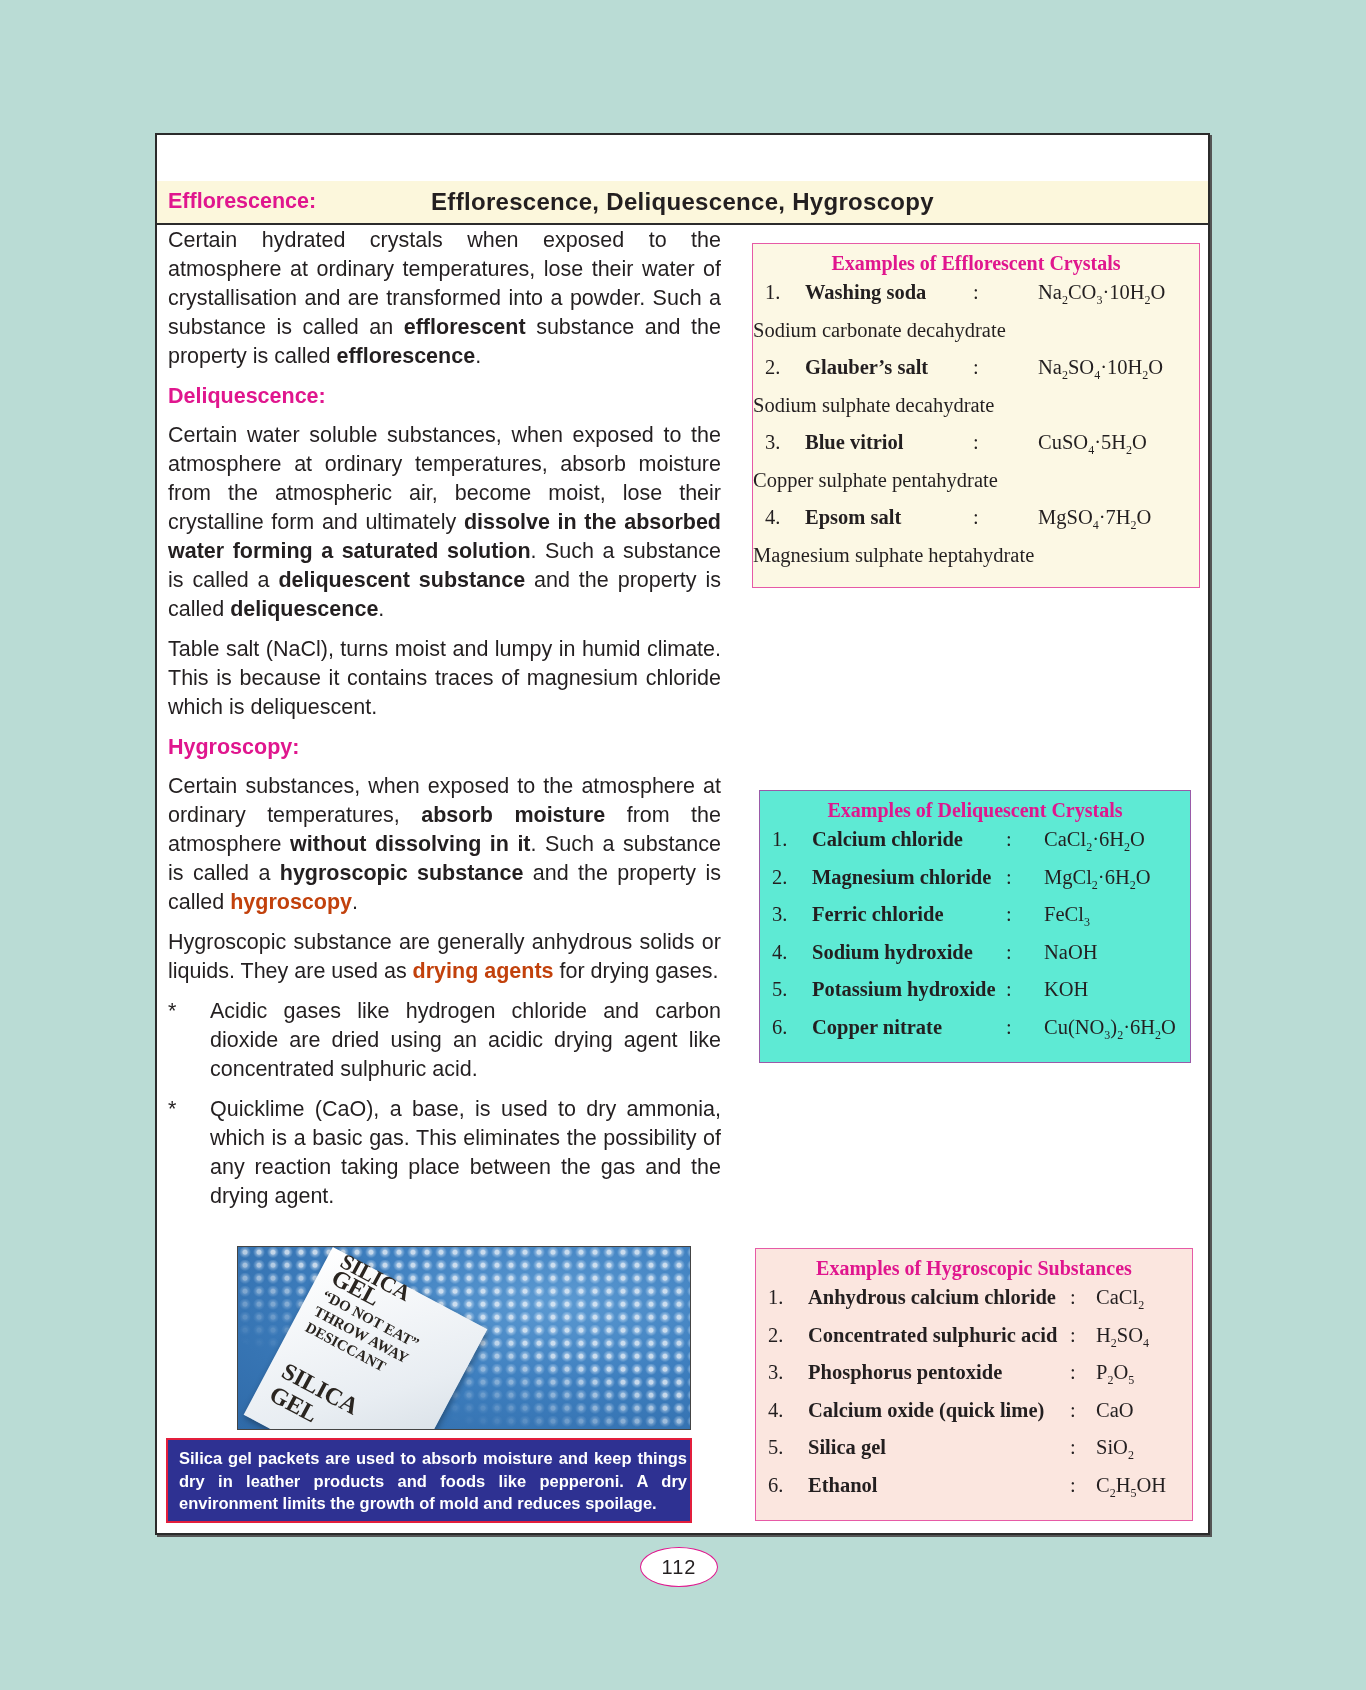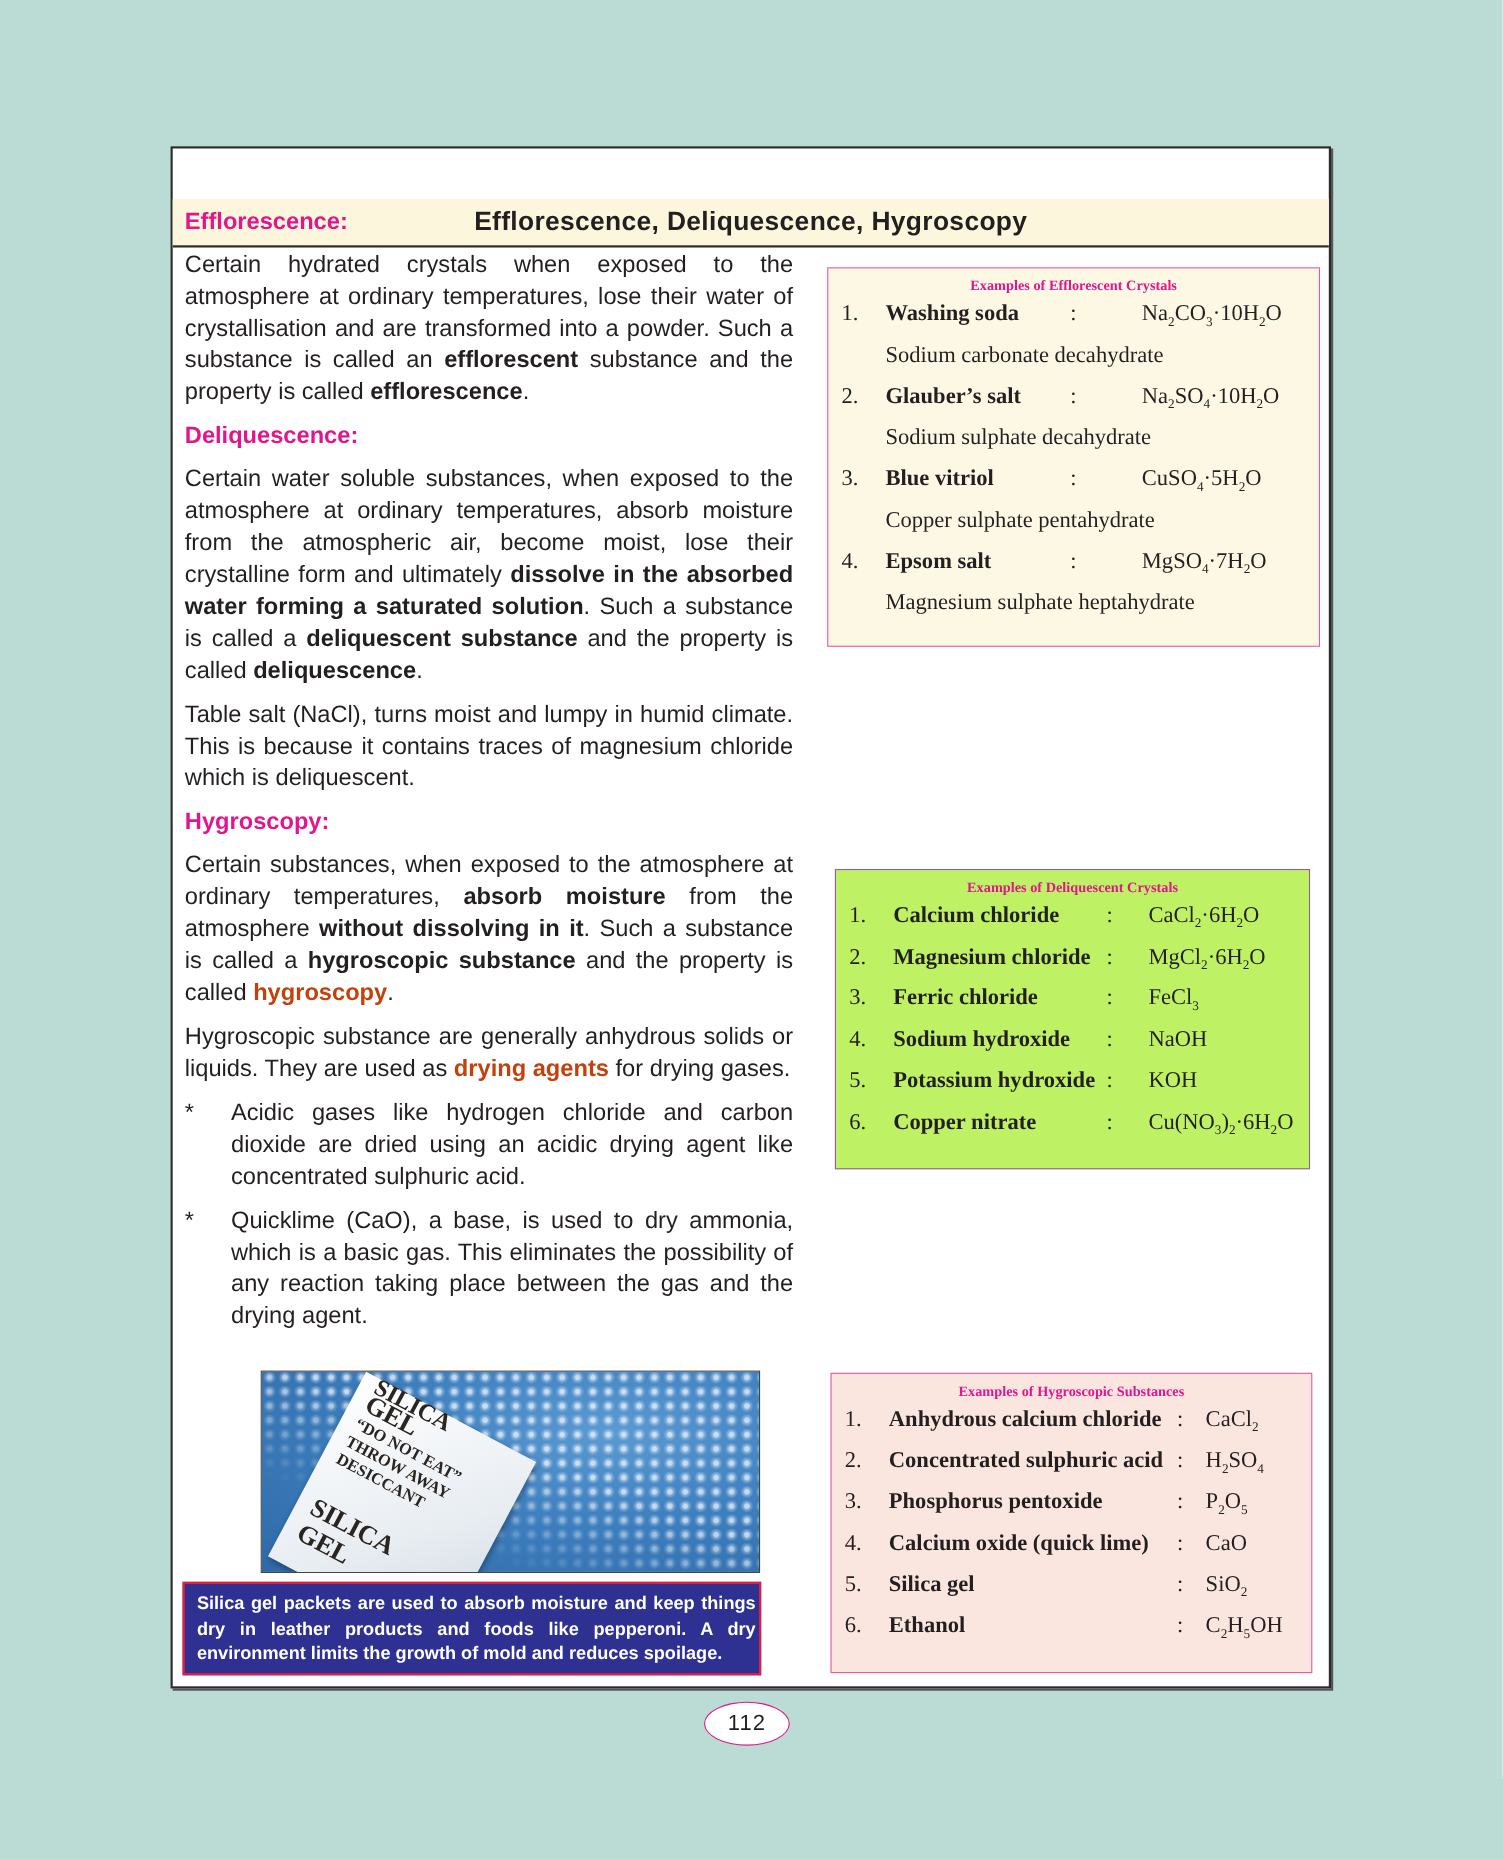--- a/index.html
+++ b/index.html
@@ -56,7 +56,7 @@
     position:absolute; font-family:"Liberation Serif", serif; font-size:20.5px; color:#231f20;
   }
   .exbox .ttl {
-    color:#e0168e; font-weight:bold; text-align:center; font-size:13px;
+    color:#e0168e; font-weight:bold; text-align:center; font-size:20px;
     margin:8px 0 6px 0;
   }
   .exrow { display:flex; align-items:baseline; height:37.5px; }

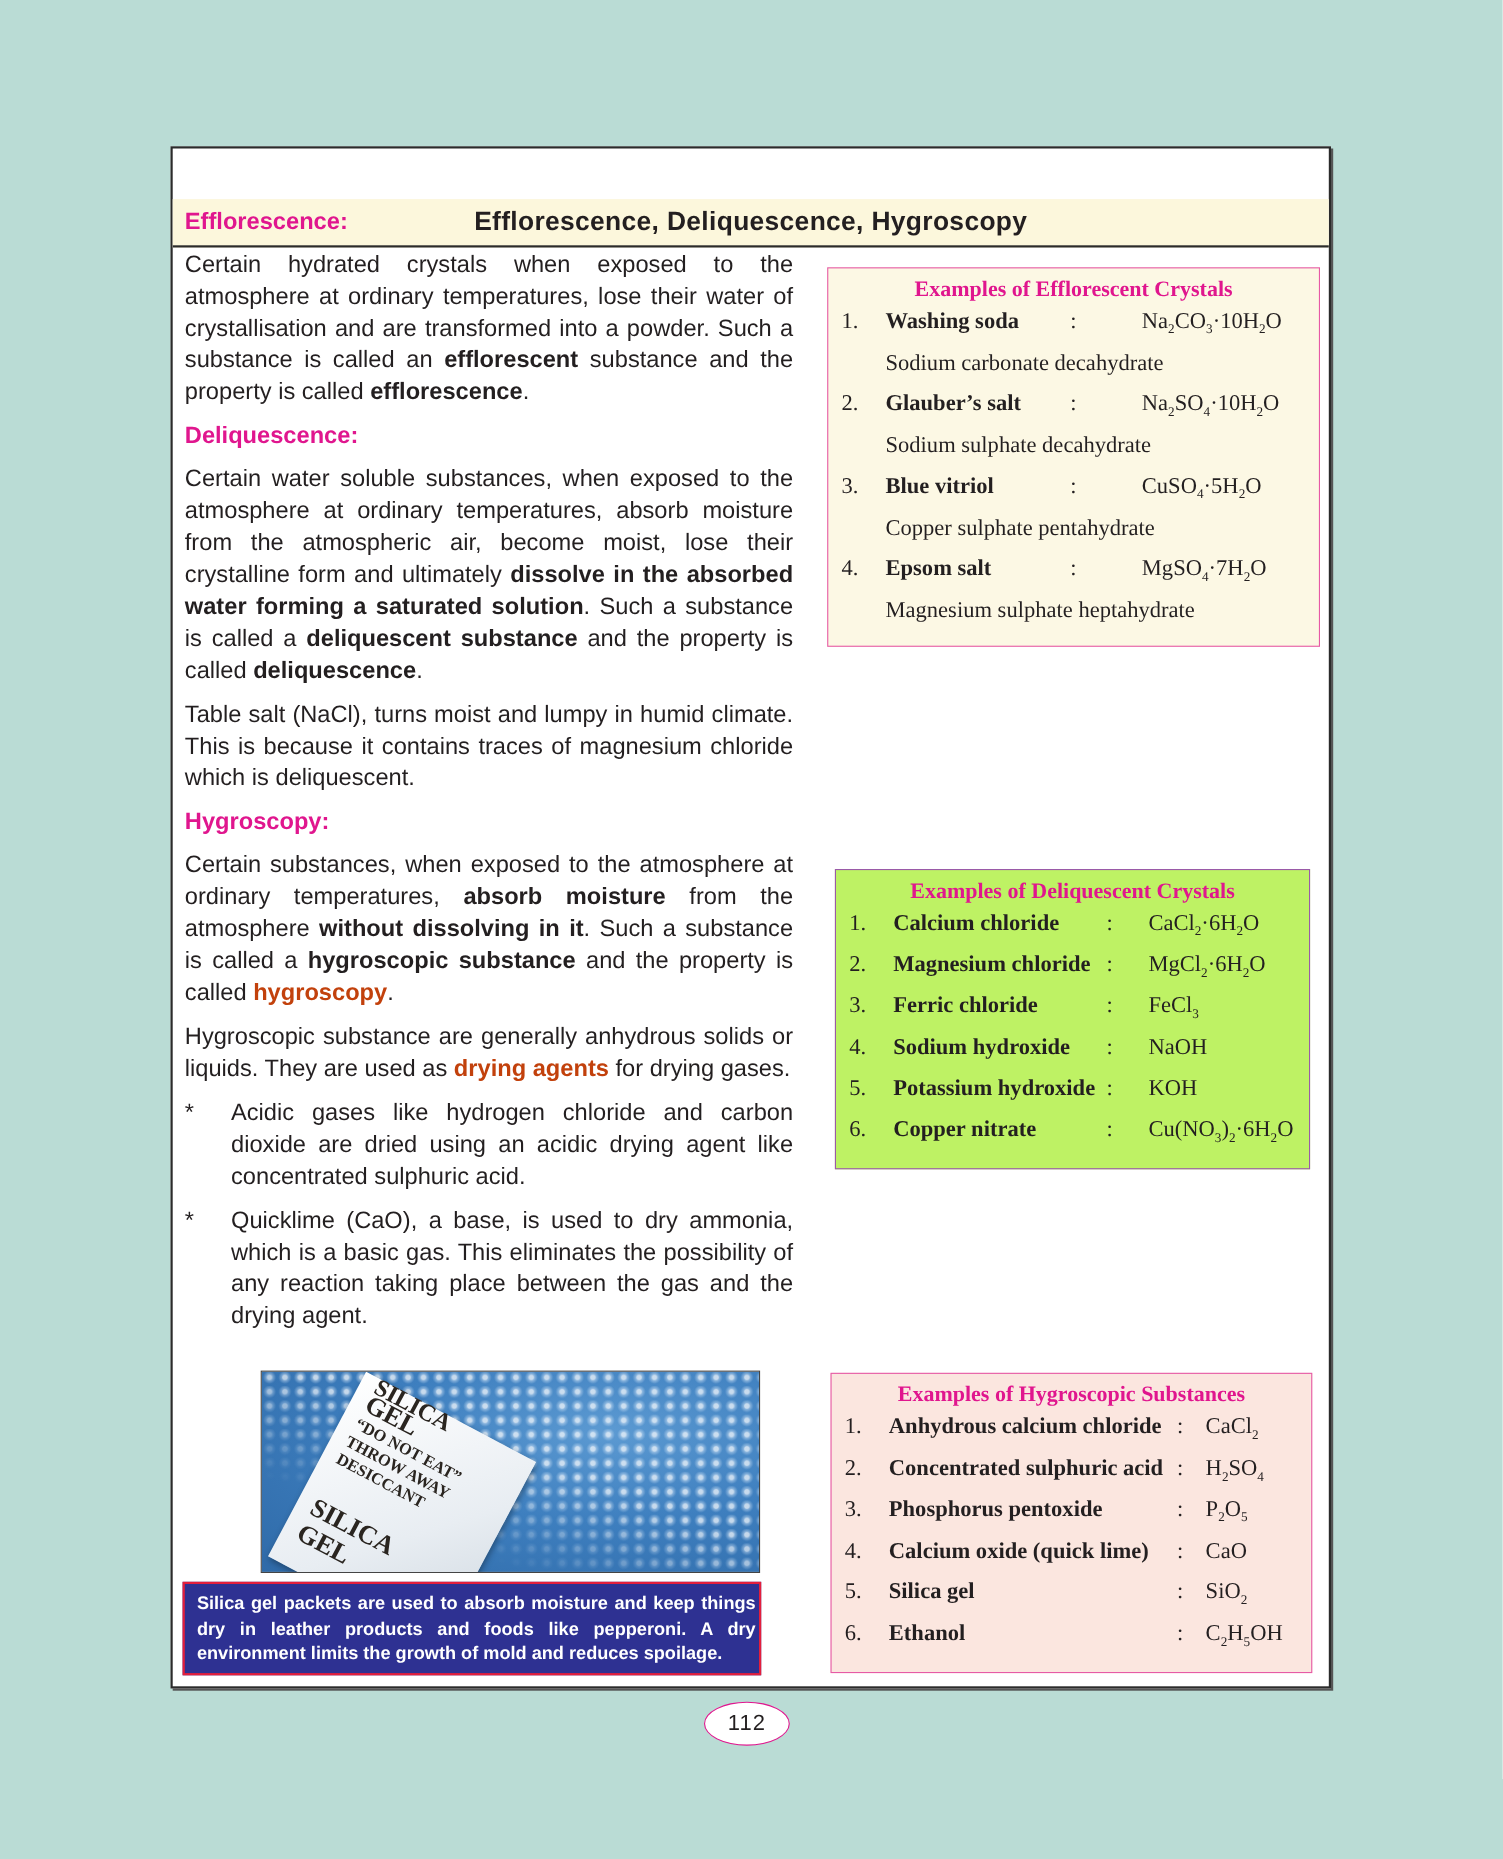--- a/index.html
+++ b/index.html
@@ -70,7 +70,7 @@
   .box3 { left:598px; top:1113px; width:436px; height:271px; background:#fbe6df; border:1.5px solid #e65aa6; }
   .box1 .nm { width:168px; }
   .box1 .col { width:65px; }
-  .box1 .sub2 { padding-left:52px; height:37.5px; display:flex; align-items:baseline; }
+  .box1 .sub2 { height:37.5px; display:flex; align-items:baseline; }
   .box2 .nm { width:194px; }
   .box2 .col { width:38px; }
   .box3 .nm { width:262px; }

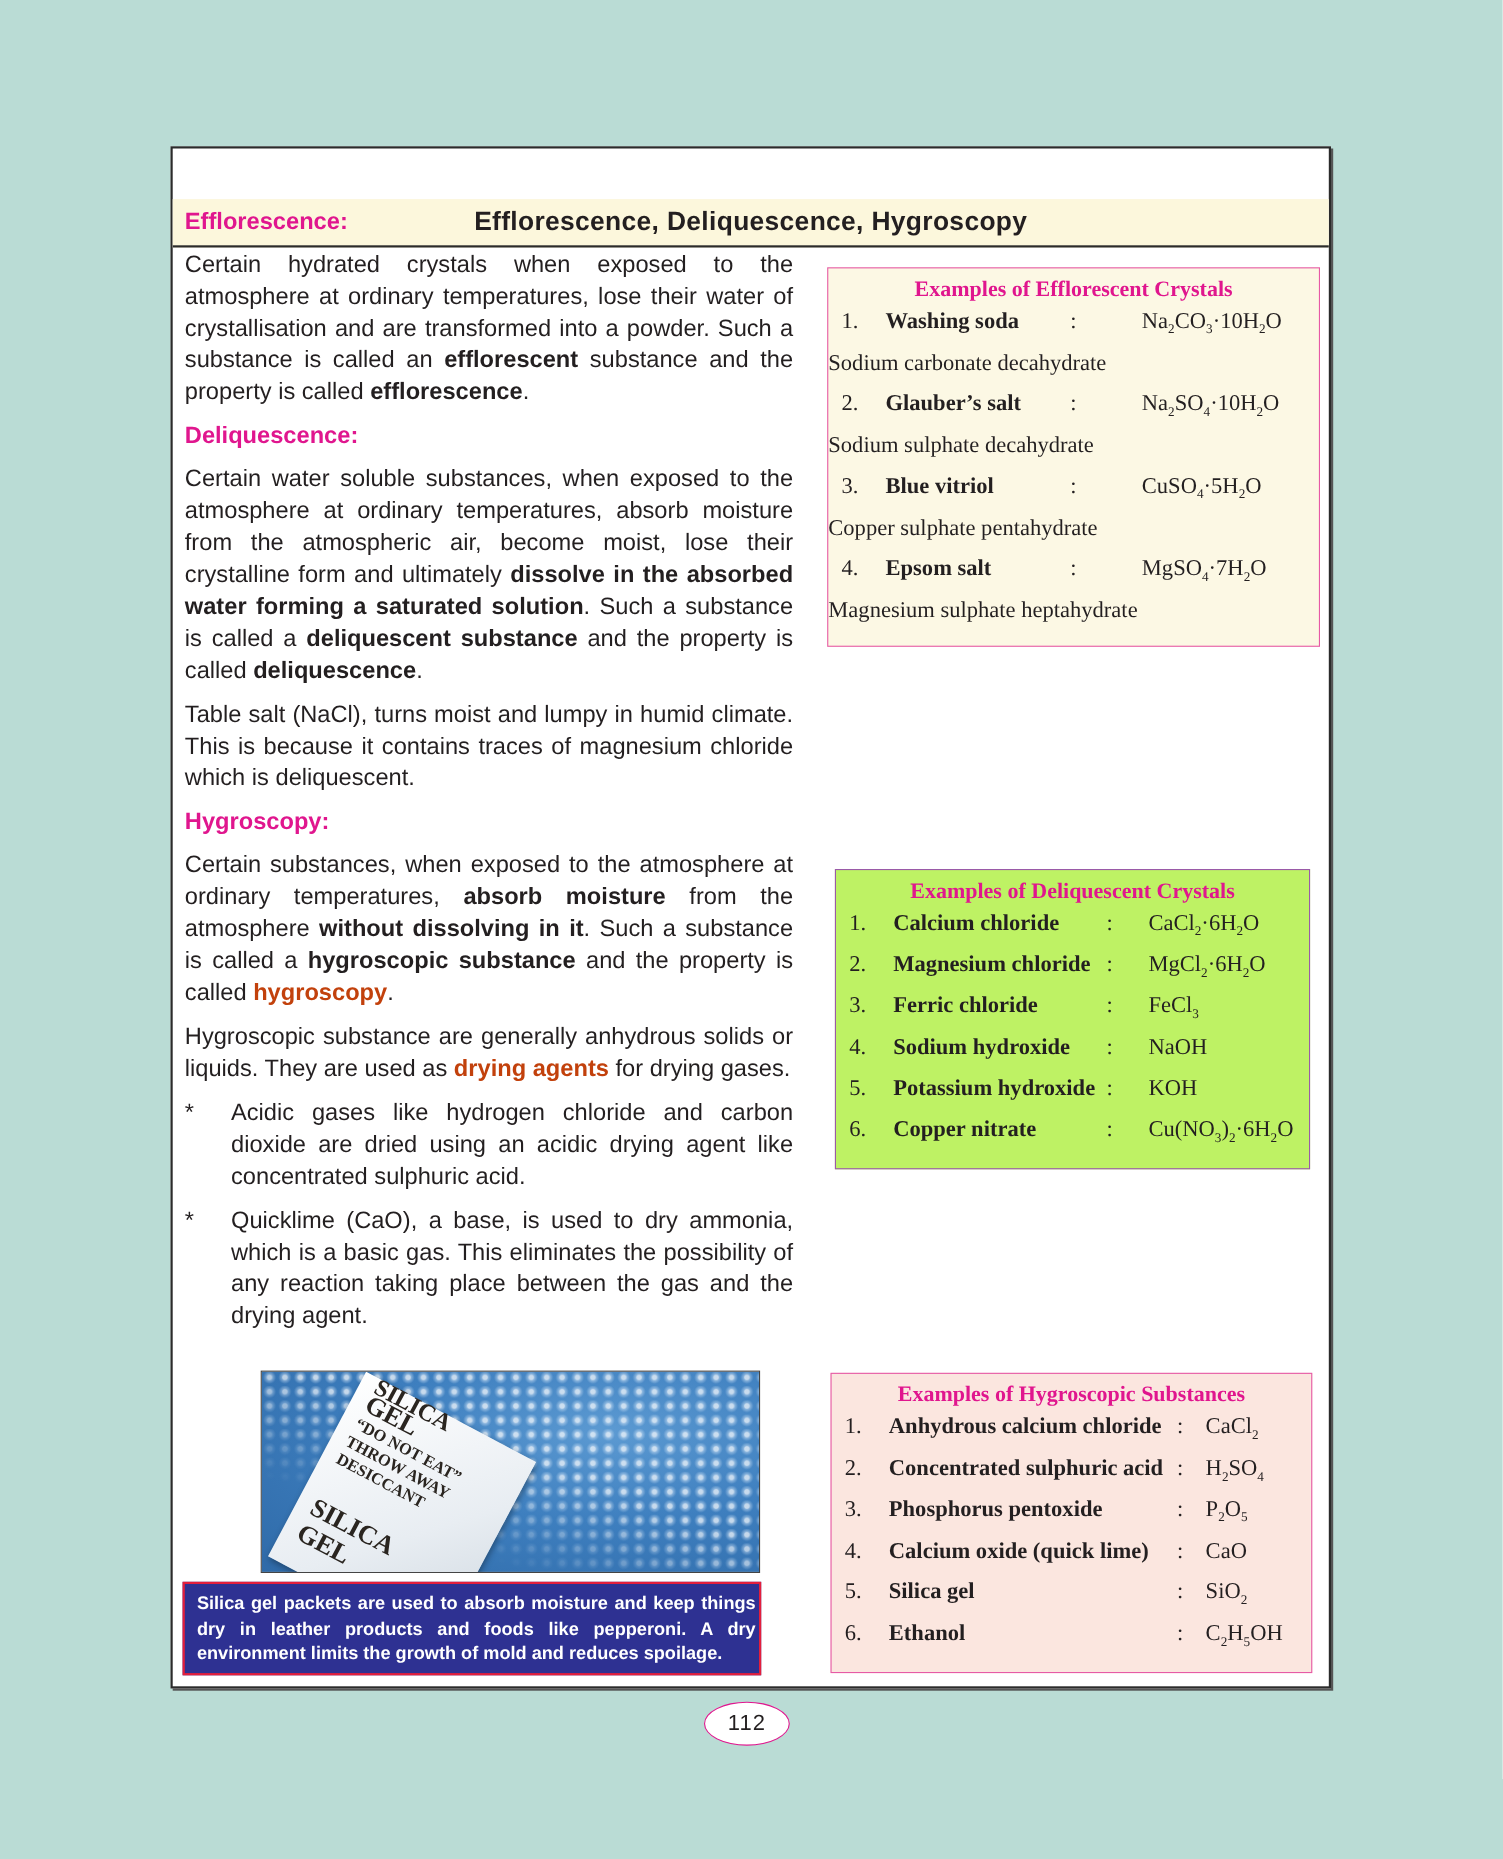--- a/index.html
+++ b/index.html
@@ -66,7 +66,7 @@
   .exrow .fm { flex:none; }
   sub { font-size:12px; vertical-align:-5px; line-height:0; }
   .box1 { left:595px; top:108px; width:446px; height:343px; background:#fcf8e4; border:1.5px solid #e65aa6; }
-  .box2 { left:602px; top:655px; width:430px; height:271px; background:#bef264; border:1.5px solid #9a5aa8; }
+  .box2 { left:602px; top:655px; width:430px; height:271px; background:#5eead4; border:1.5px solid #9a5aa8; }
   .box3 { left:598px; top:1113px; width:436px; height:271px; background:#fbe6df; border:1.5px solid #e65aa6; }
   .box1 .nm { width:168px; }
   .box1 .col { width:65px; }

